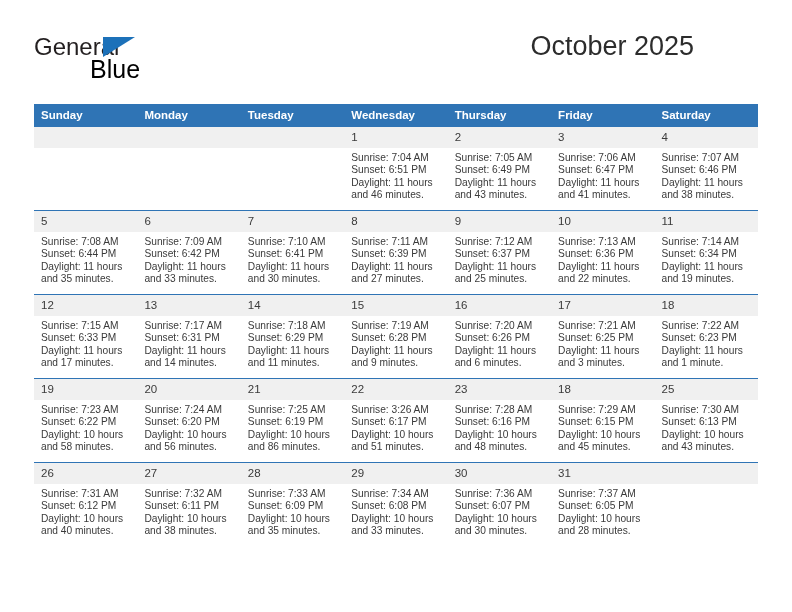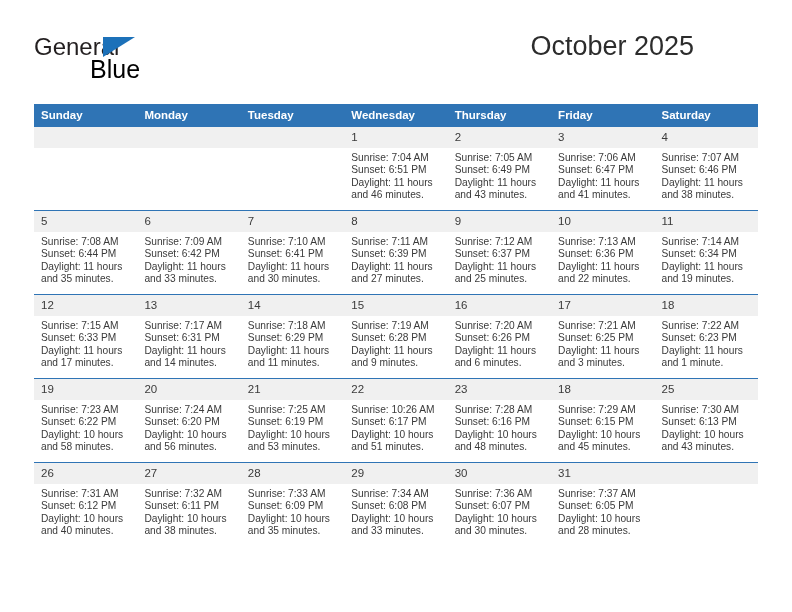--- a/index.html
+++ b/index.html
@@ -390,7 +390,7 @@
           <td>
             <div class="daynum">22</div>
             <div class="info">
-              <div>Sunrise: 10:26 AM</div>
+              <div>Sunrise: 3:26 AM</div>
               <div>Sunset: 6:17 PM</div>
               <div>Daylight: 10 hours</div>
               <div>and 51 minutes.</div>

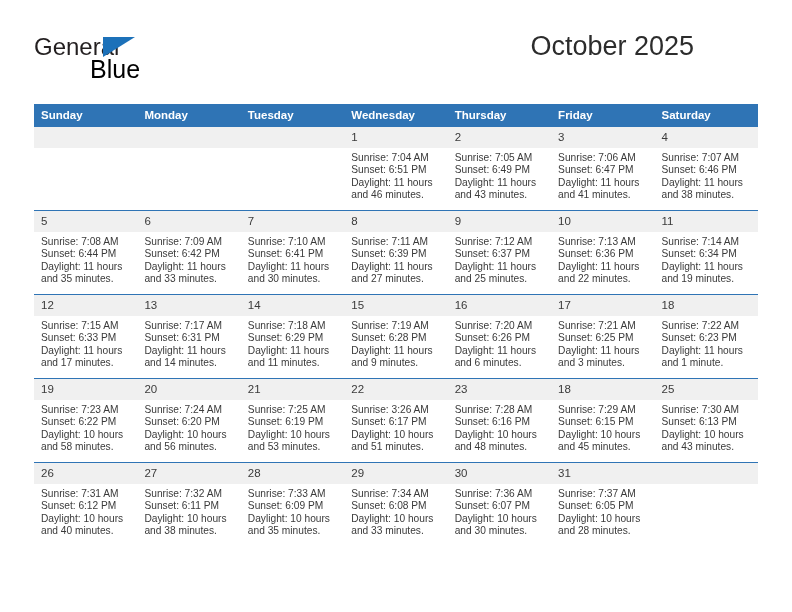--- a/index.html
+++ b/index.html
@@ -384,7 +384,7 @@
               <div>Sunrise: 7:25 AM</div>
               <div>Sunset: 6:19 PM</div>
               <div>Daylight: 10 hours</div>
-              <div>and 53 minutes.</div>
+              <div>and 86 minutes.</div>
             </div>
           </td>
           <td>

